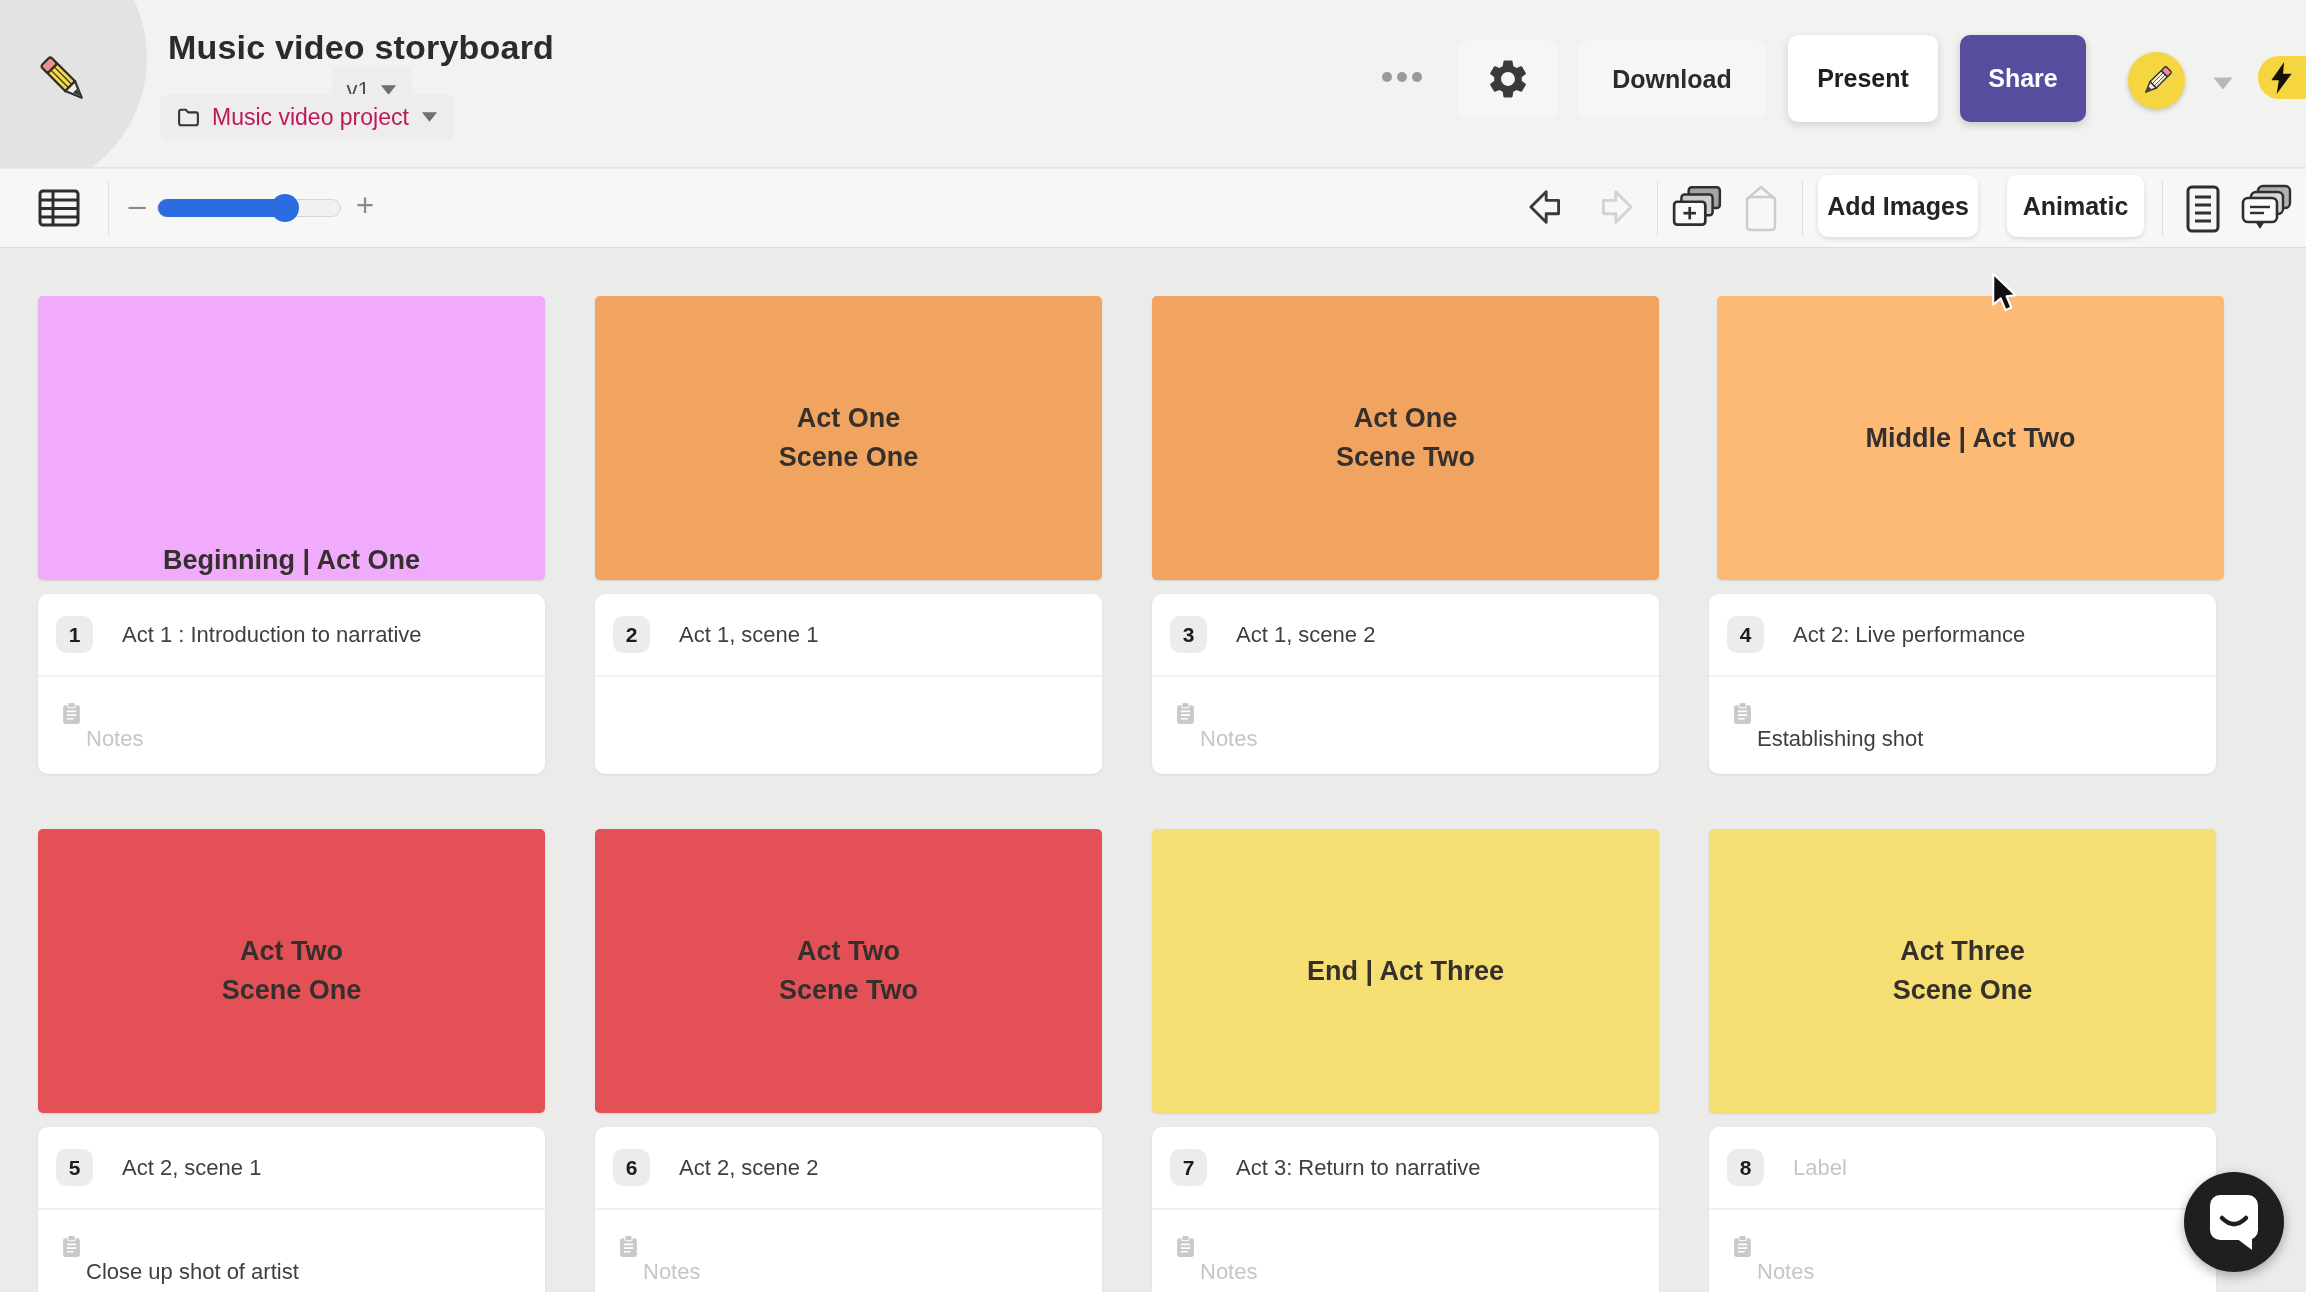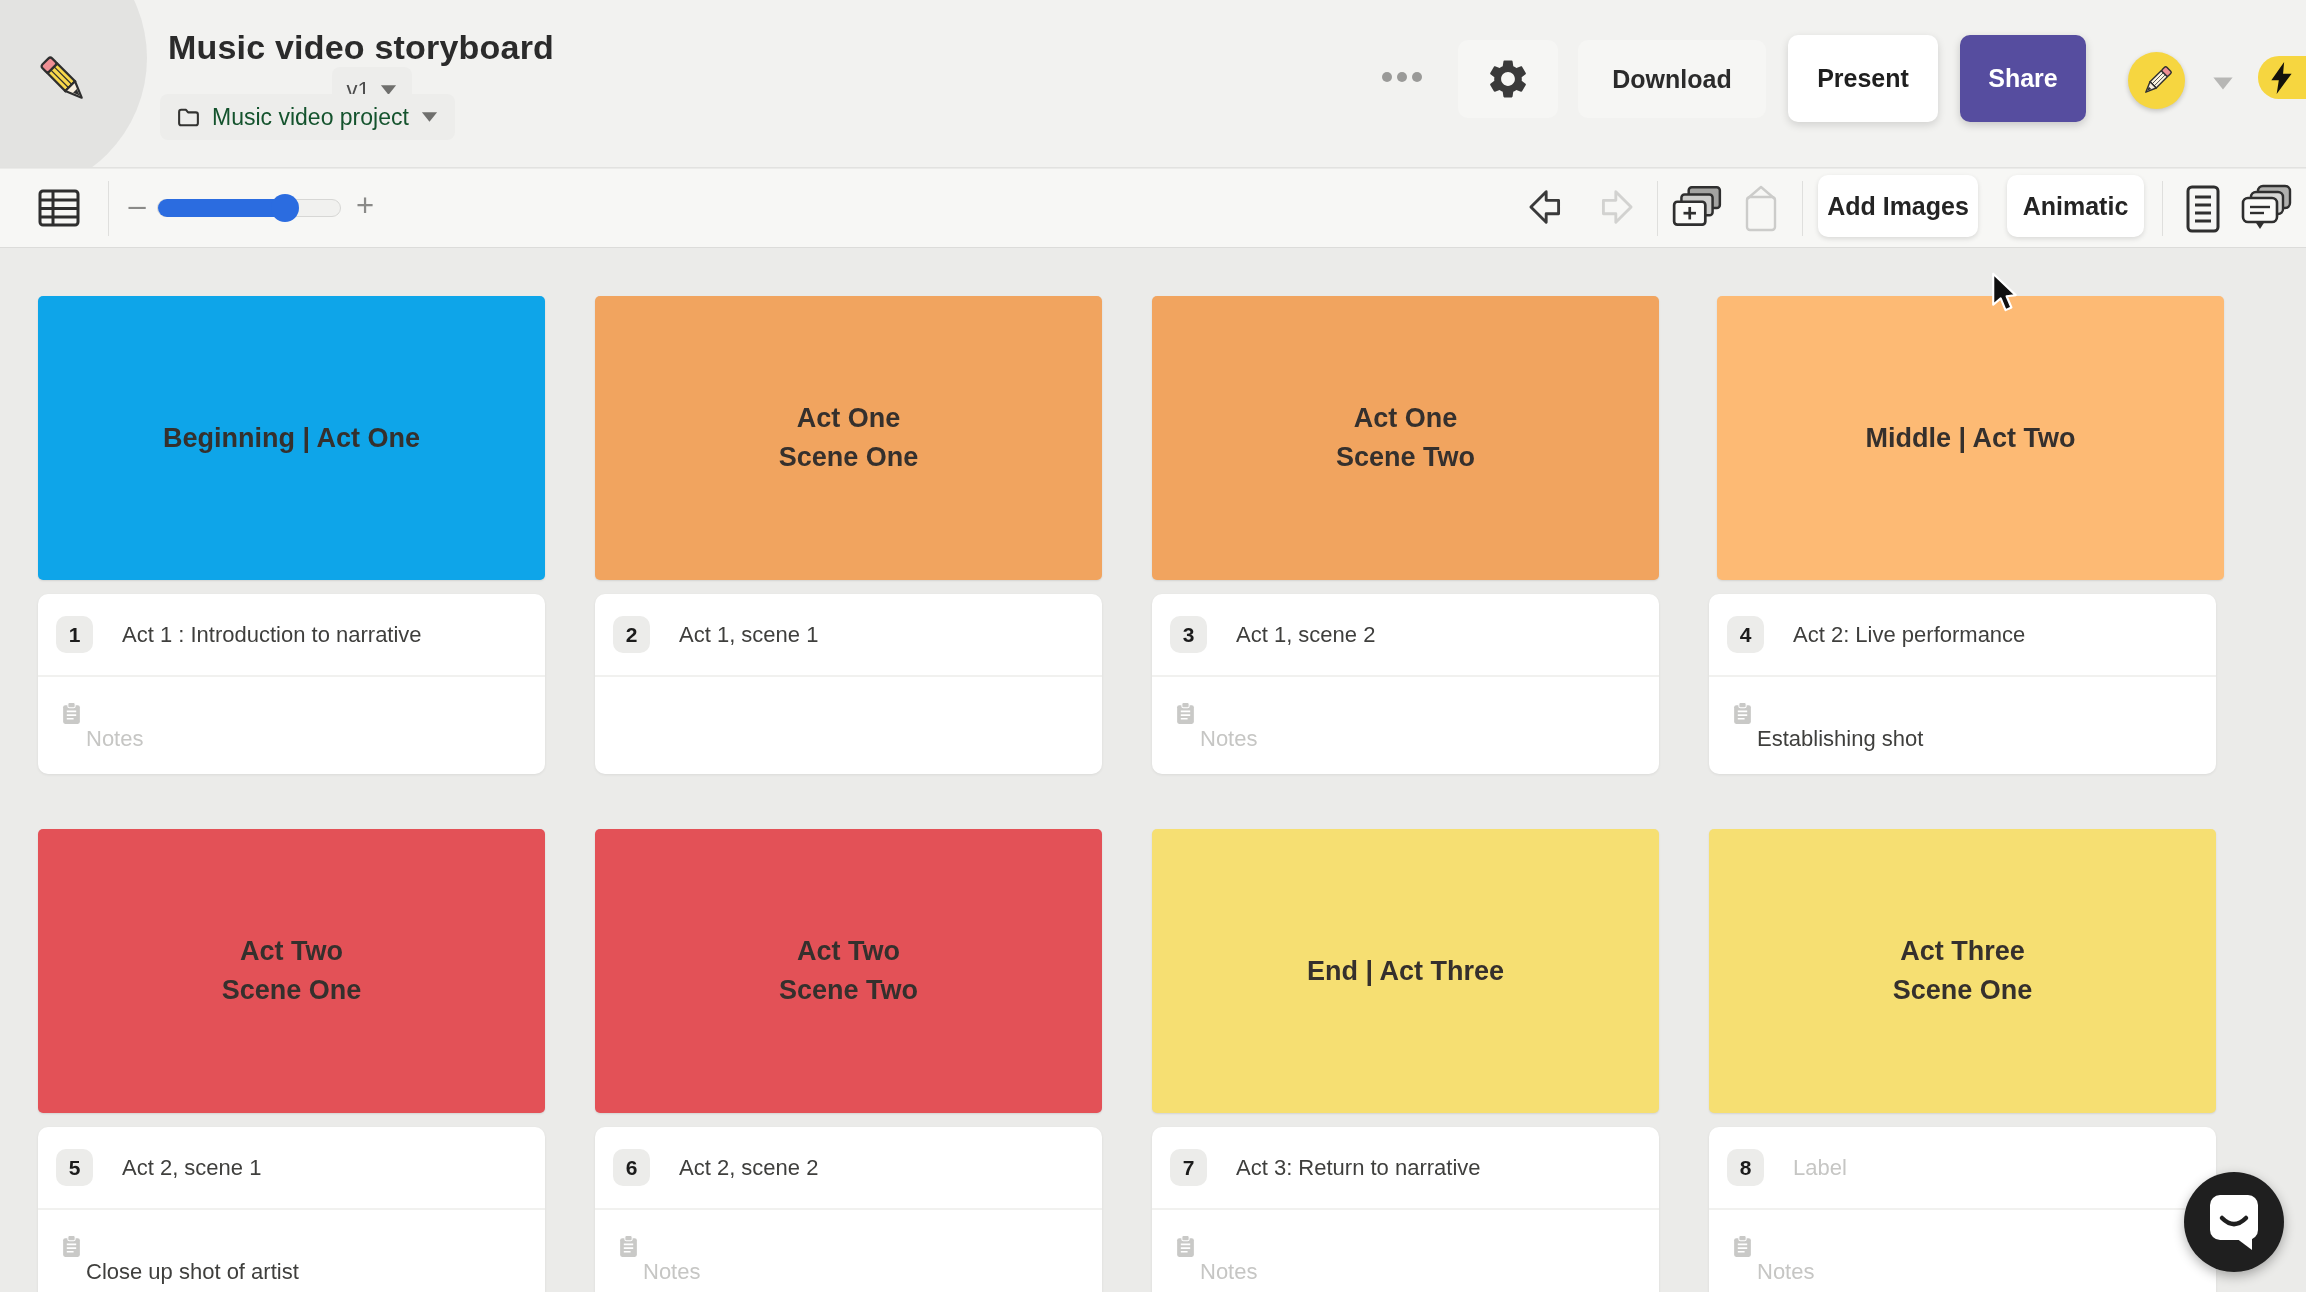--- a/index.html
+++ b/index.html
@@ -17,7 +17,7 @@
   .chip { display:inline-flex; align-items:center; background:#ededeb; border-radius:8px; }
   .version-chip { margin-left:22px; height:45px; padding:0 14px; gap:9px; font-size:22px; color:#4c4c4c; }
   .project-chip { position:absolute; left:160px; top:94px; height:46px; padding:0 16px; gap:11px;
-                  font-size:23px; color:#14532d; }
+                  font-size:23px; color:#be185d; }
   .caret { width:19px; height:12px; }
   .caret path { fill:#6f6f6d; }
   .caret.light path { fill:#b7b7b5; }

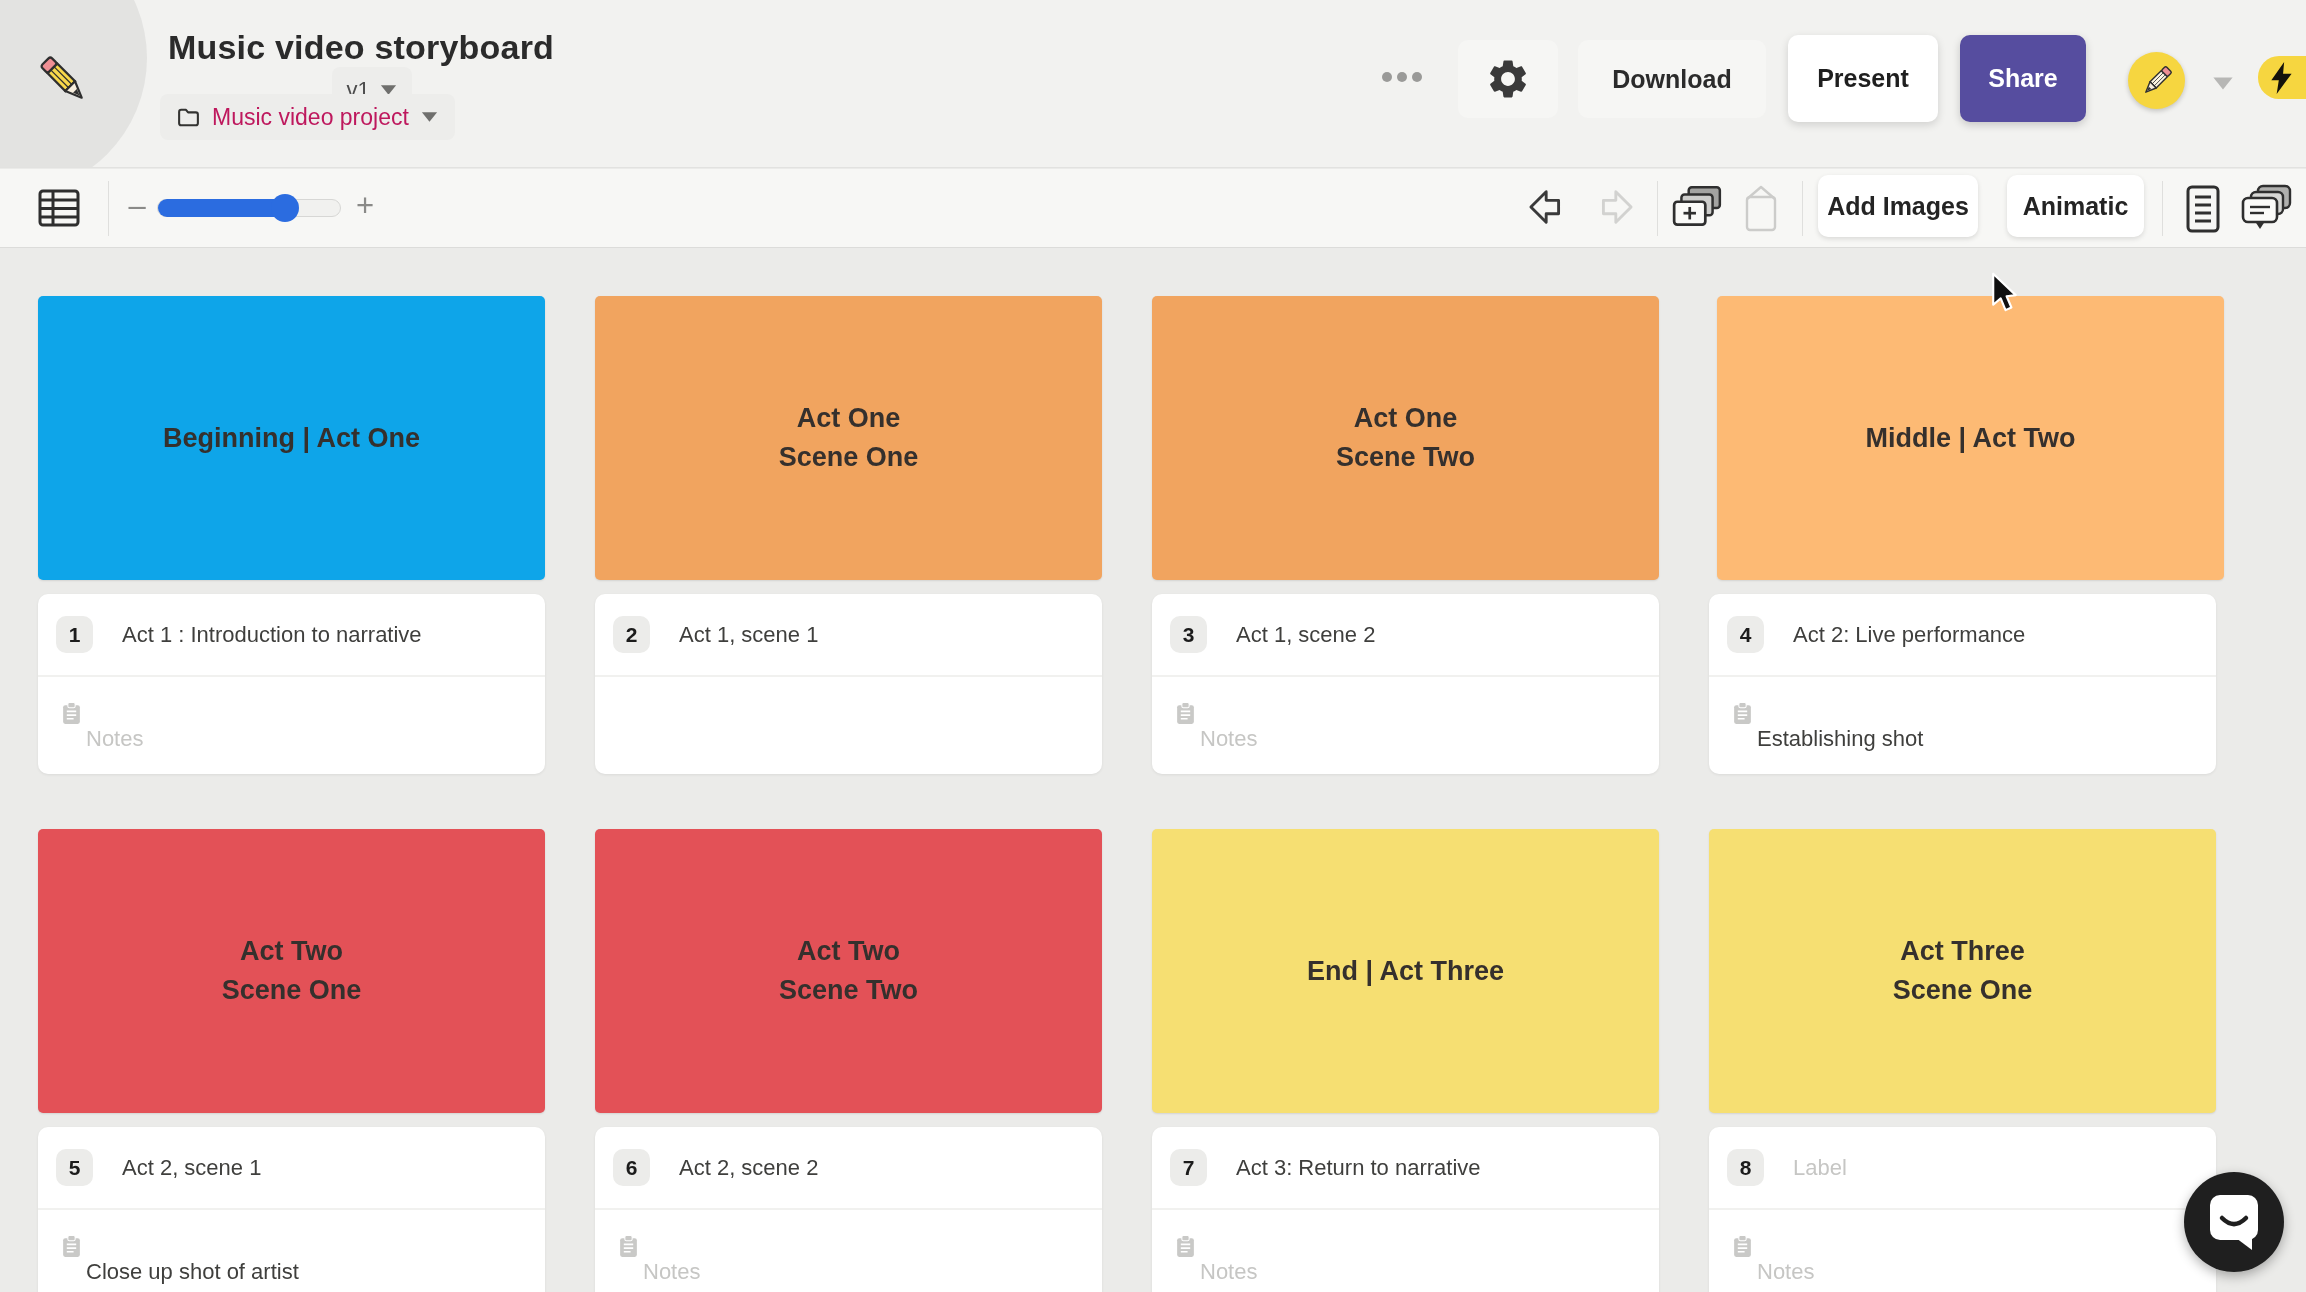--- a/index.html
+++ b/index.html
@@ -223,7 +223,7 @@
 
 <main id="card-grid">
   <article class="card" style="left: 38px; top: 296px;">
-    <div class="card-img" style="background: #0ea5e9;">
+    <div class="card-img" style="background: #f0abfc; align-items: flex-end;">
       <div class="card-title">
           <div>Beginning | Act One</div>
         </div>

